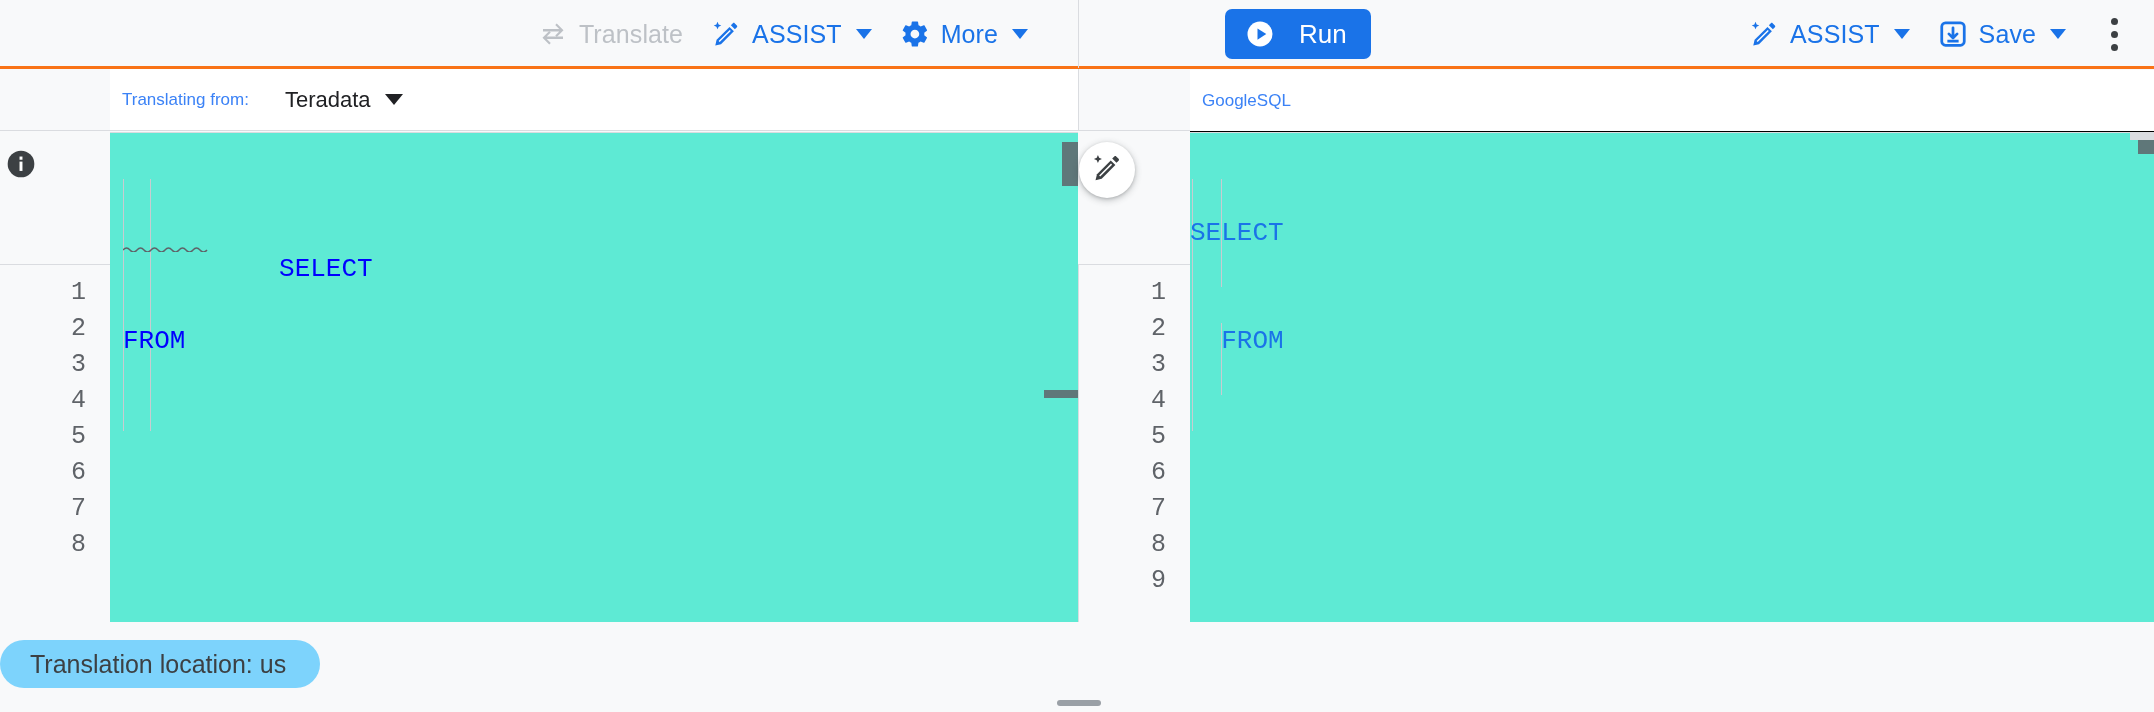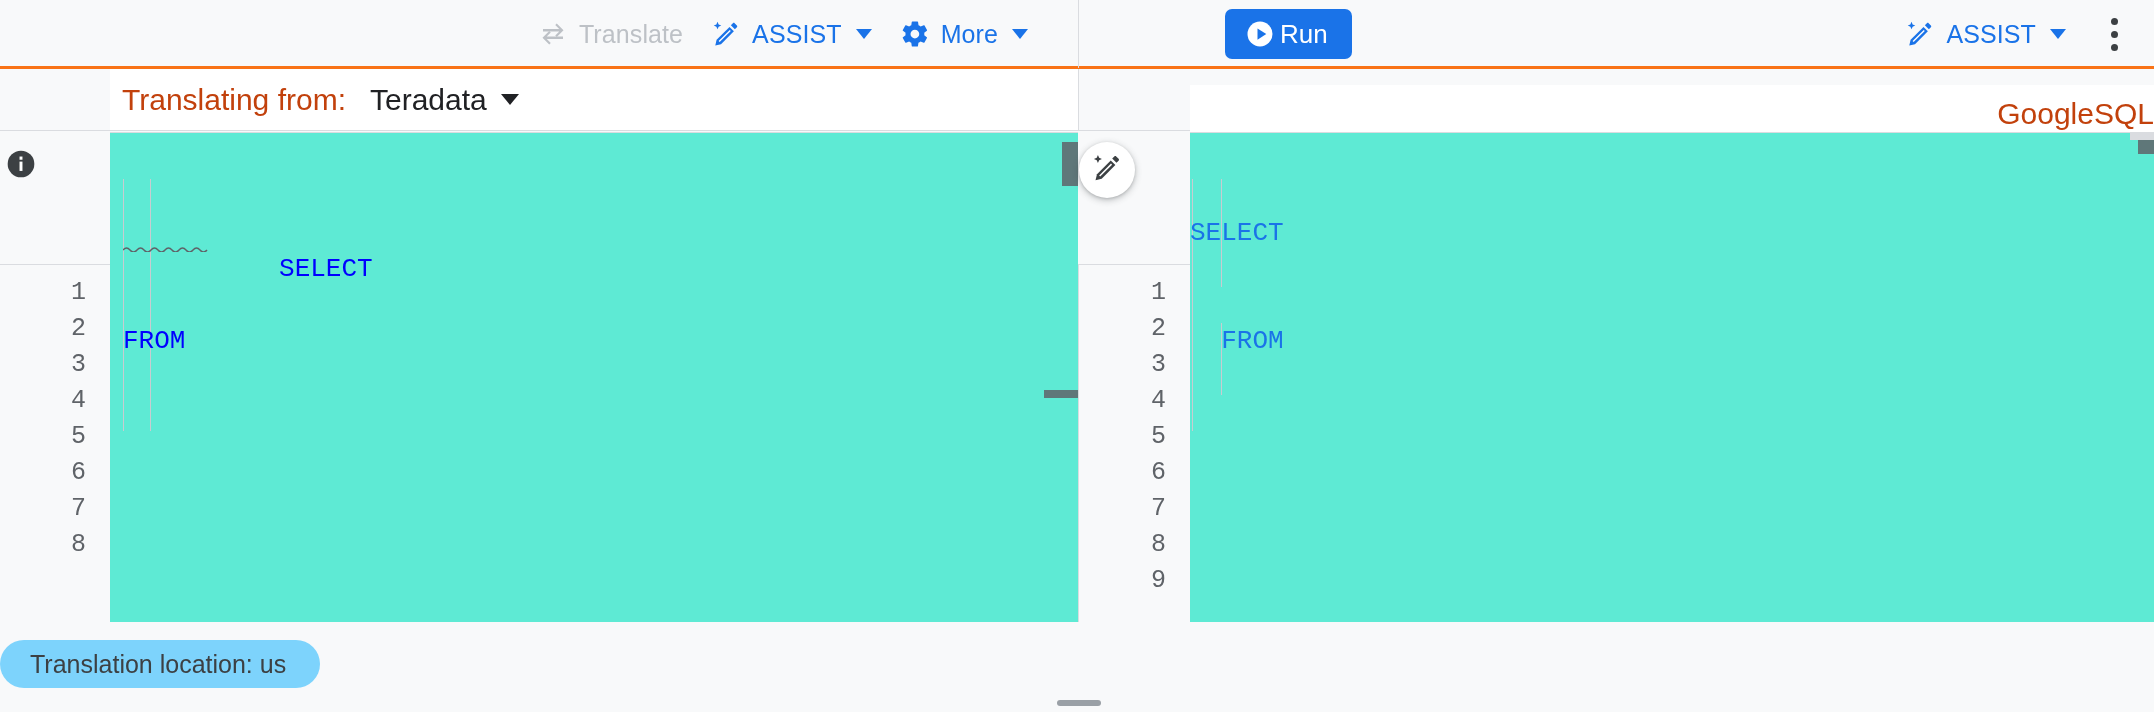--- a/index.html
+++ b/index.html
@@ -82,7 +82,7 @@
   .run-btn {
     display: inline-flex;
     align-items: center;
-    gap: 5px;
+    gap: 24px;
     height: 50px;
     padding: 0 24px 0 20px;
     background: #1a73e8;

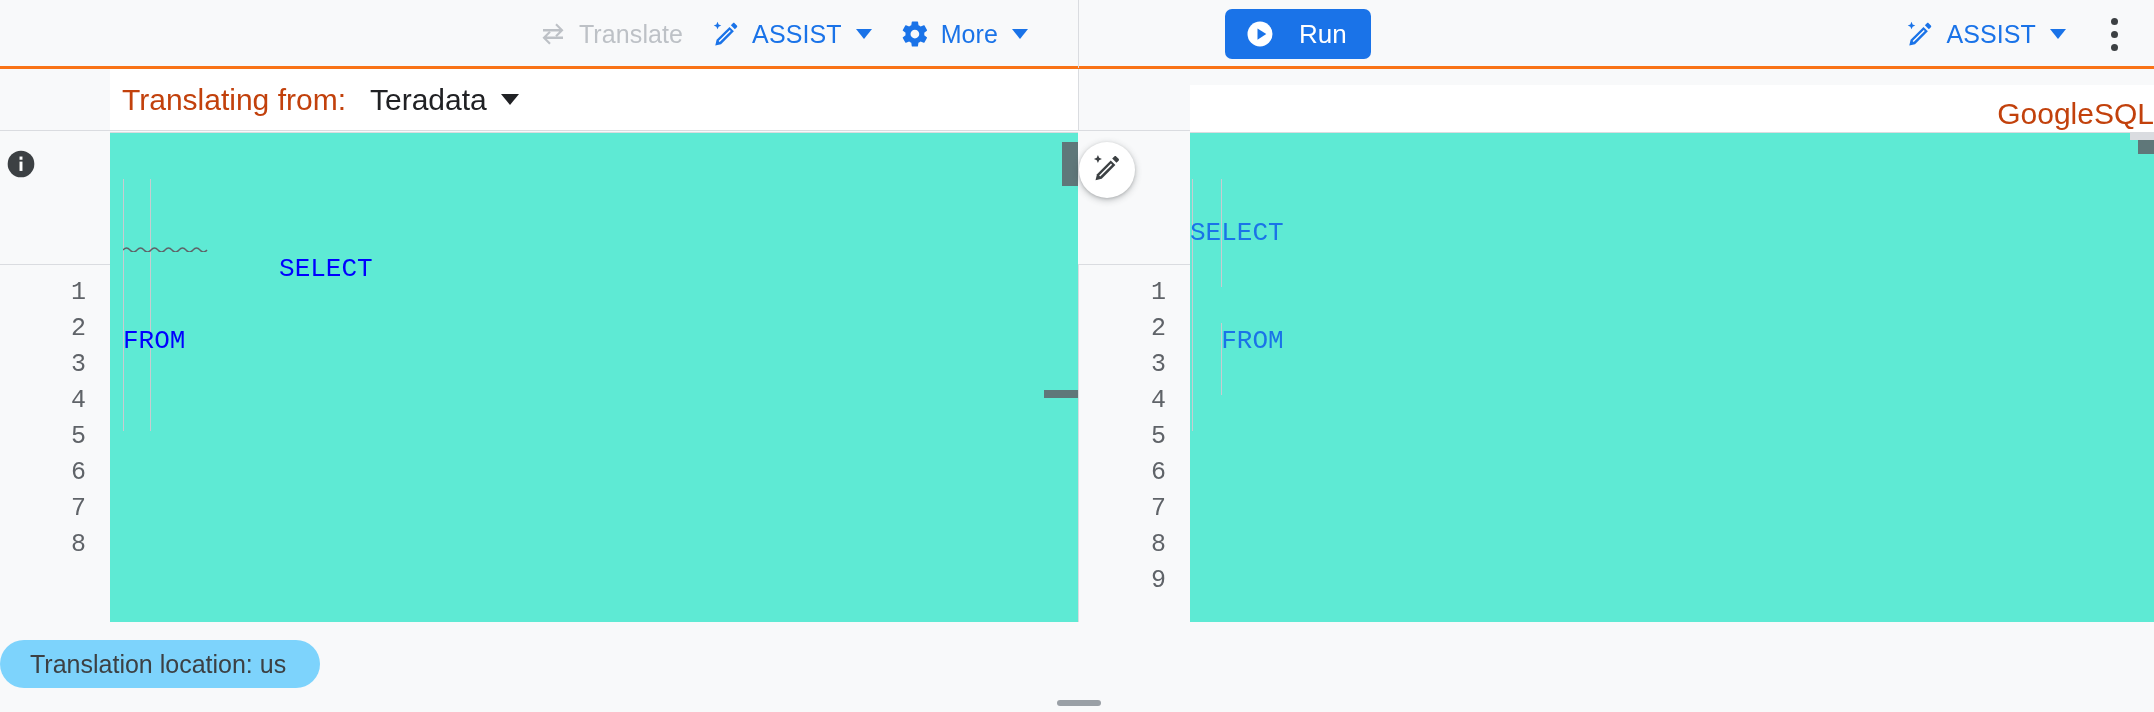--- a/index.html
+++ b/index.html
@@ -381,6 +381,17 @@
         <span class="caret"></span>
       </button>
 
+      <button class="tb-btn">
+        <span class="tb-ico">
+          <svg width="30" height="30" viewBox="0 0 24 24">
+            <rect x="3" y="3" width="18" height="18" rx="3" fill="none" stroke="#1a73e8" stroke-width="2.2"></rect>
+            <path d="M12 7v6.5M12 15.2l-3.3-3.3M12 15.2l3.3-3.3" stroke="#1a73e8" stroke-width="2.2" fill="none" stroke-linecap="round" stroke-linejoin="round"></path>
+            <rect x="7.5" y="16.6" width="9" height="2.2" fill="#1a73e8"></rect>
+          </svg>
+        </span>
+        <span>Save</span>
+        <span class="caret"></span>
+      </button>
 
       <span class="kebab">
         <i></i>

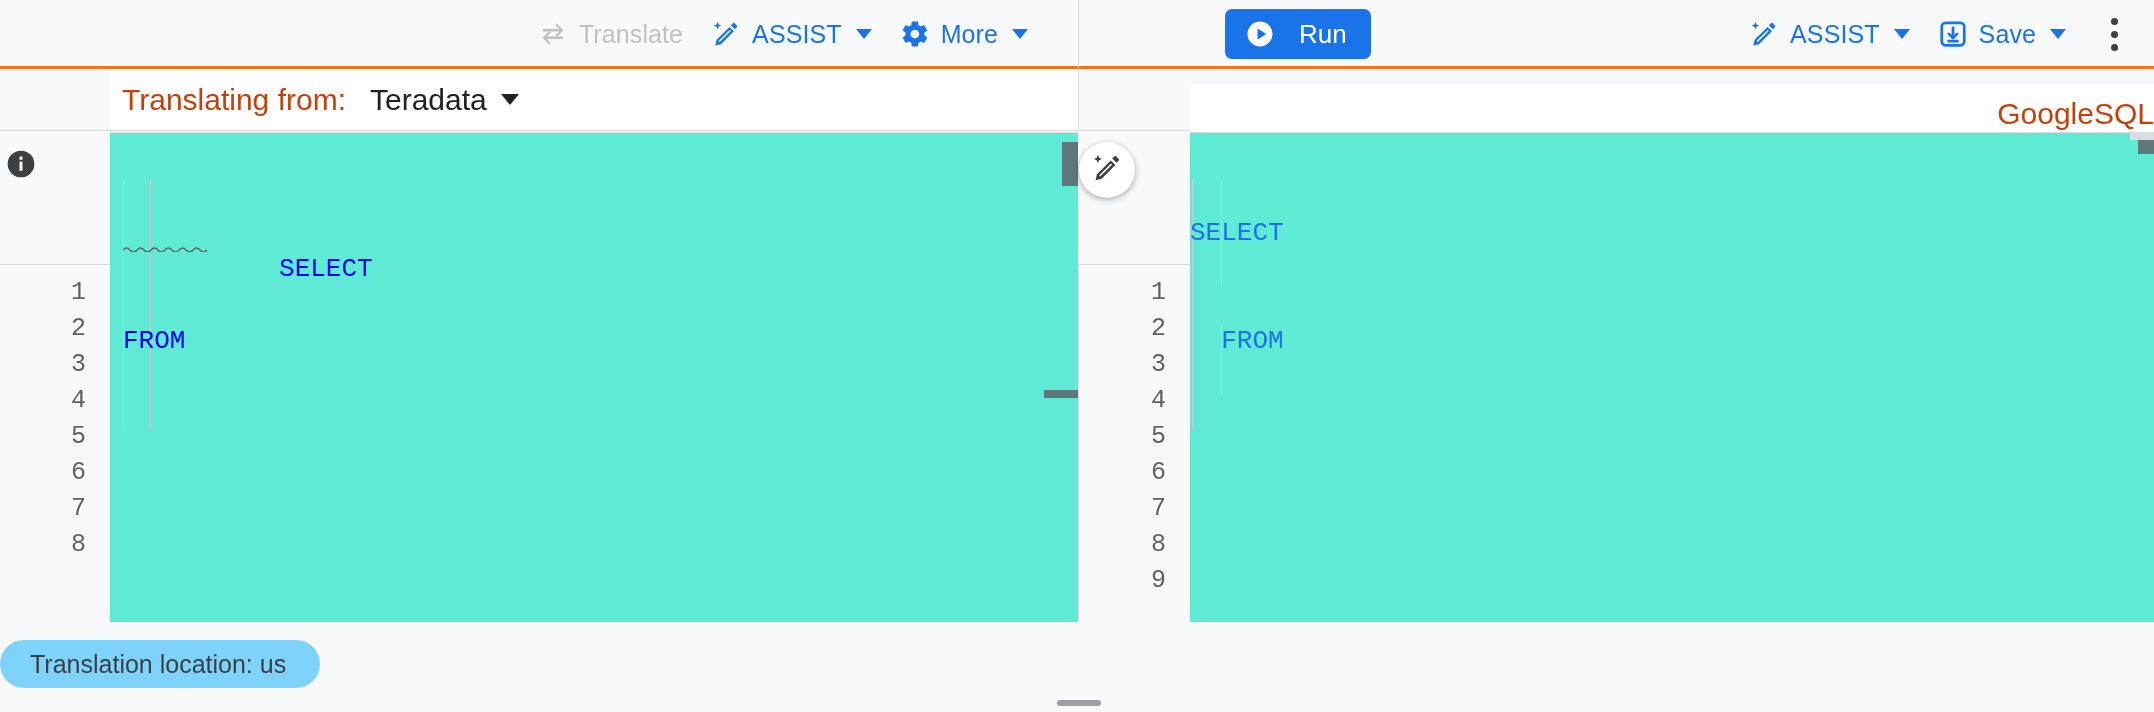--- a/index.html
+++ b/index.html
@@ -152,8 +152,8 @@
     width: 1px; height: 62px; background: #dadce0;
   }
   .hdr-label {
-    font-size: 30px;
-    color: #c2410c;
+    font-size: 17px;
+    color: #3b82f6;
     white-space: nowrap;
   }
   .hdr-select {

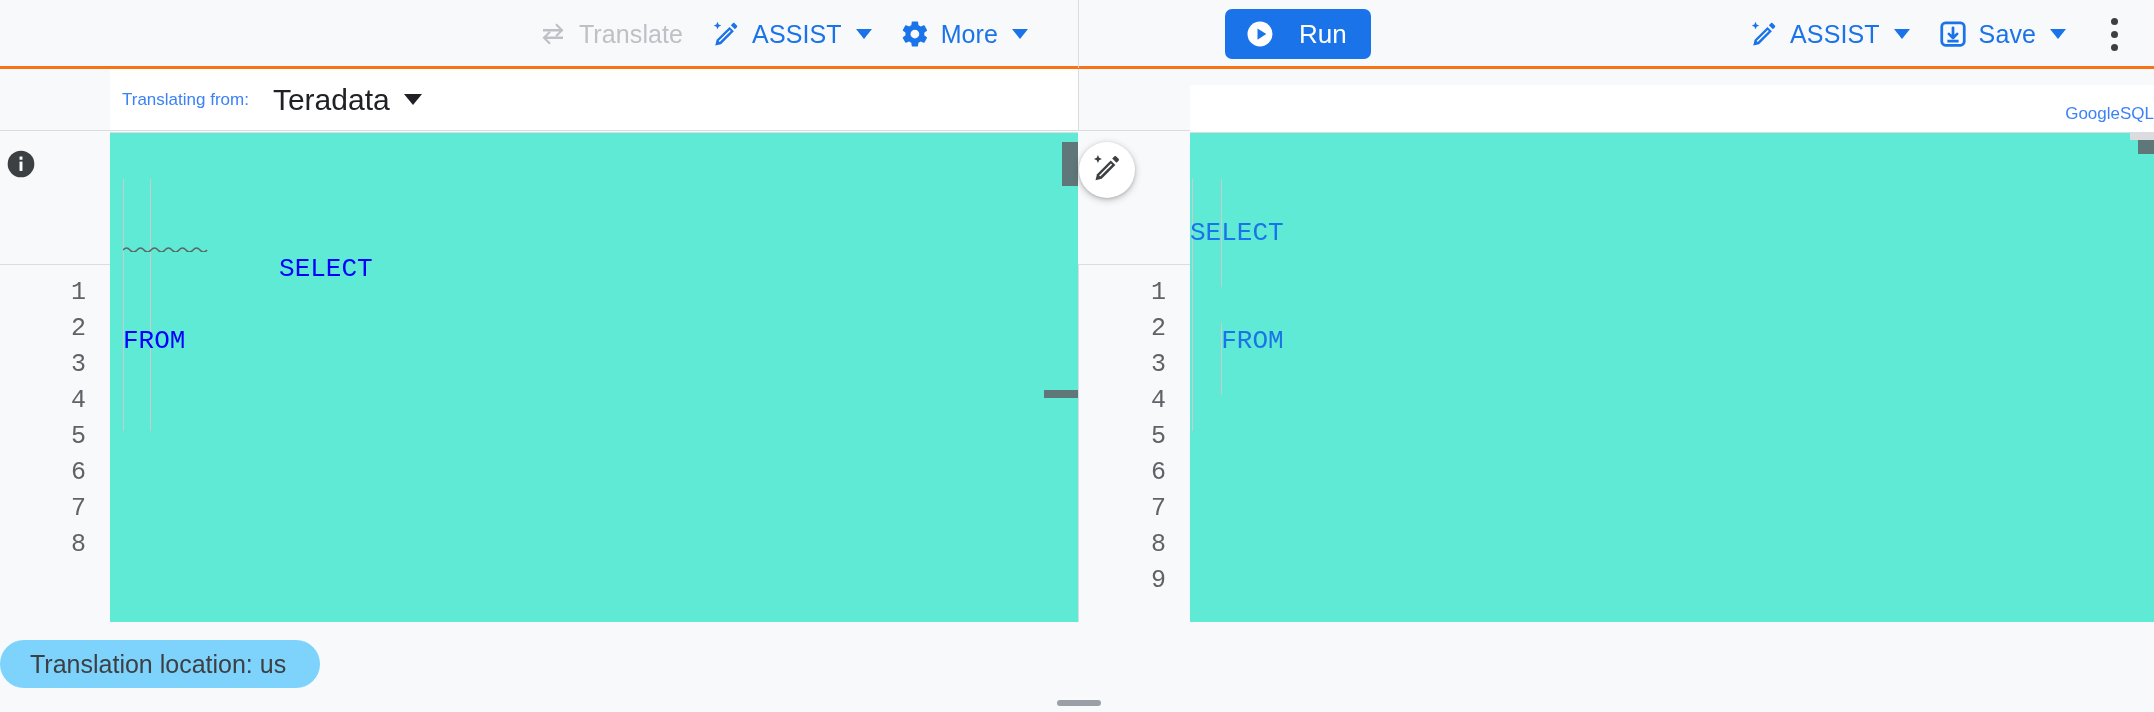--- a/index.html
+++ b/index.html
@@ -160,9 +160,9 @@
     display: inline-flex;
     align-items: center;
     gap: 14px;
-    margin-left: 24px;
+    margin-left: 36px;
     cursor: pointer;
-    font-size: 30px;
+    font-size: 22px;
     color: #202124;
   }
   .hdr-select .caret {

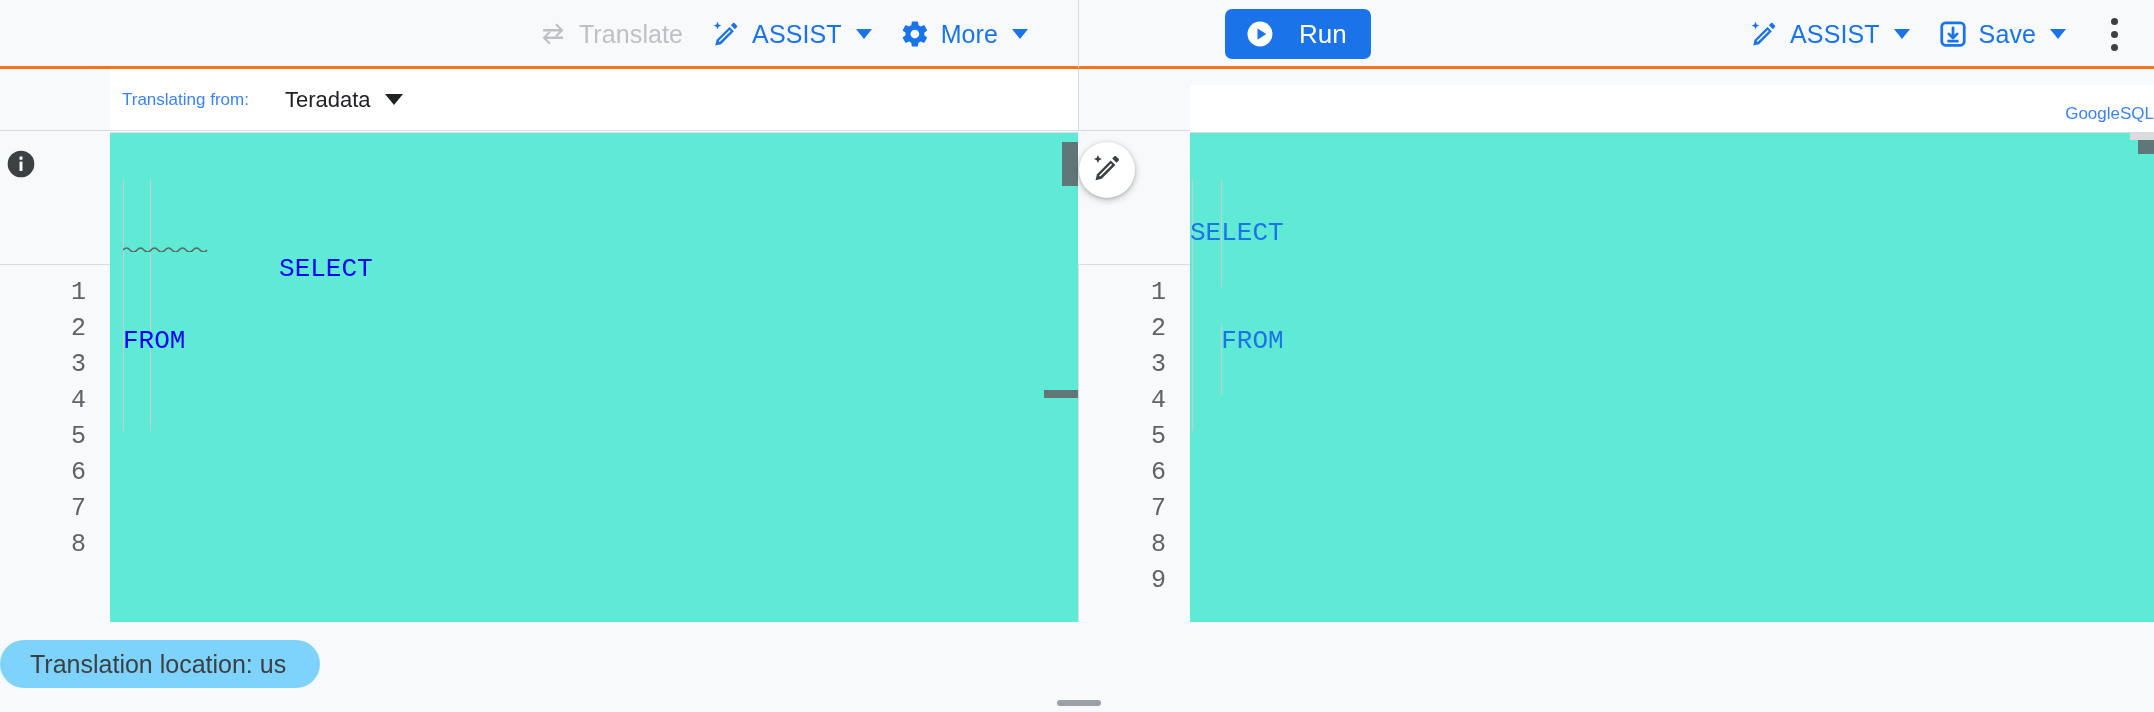--- a/index.html
+++ b/index.html
@@ -126,14 +126,13 @@
   }
   .hdr-right {
     position: absolute;
-    left: 1190px; top: 16px;
+    left: 1190px; top: 1px;
     width: 964px; height: 62px;
     background: #ffffff;
-    border-bottom: 4px solid #000000;
+    border-bottom: 1px solid #000000;
     display: flex;
     align-items: center;
     padding-left: 12px;
-    justify-content: flex-end;
   }
   .hdr-gutter-l {
     position: absolute; left: 0; top: 0;

